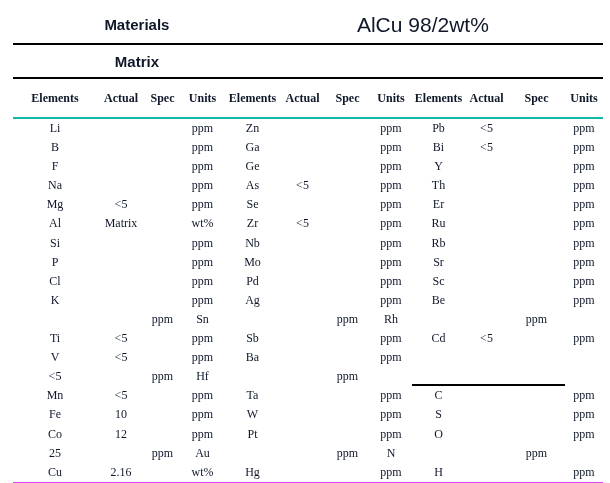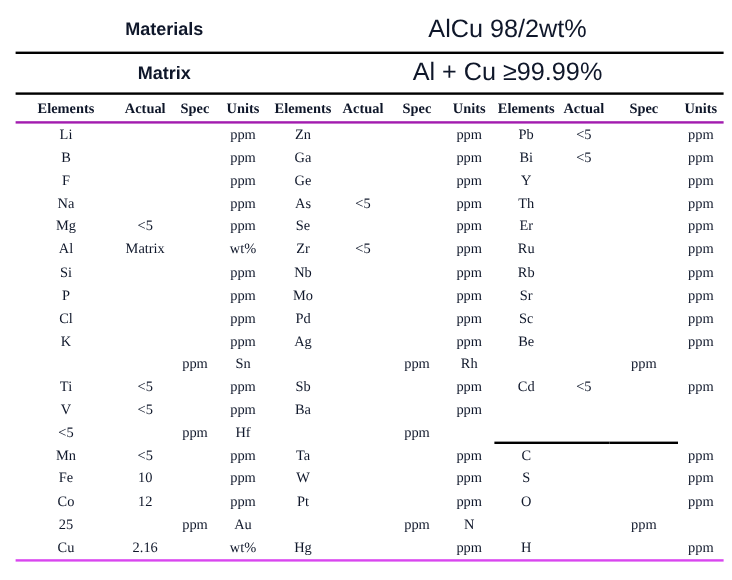--- a/index.html
+++ b/index.html
@@ -82,7 +82,6 @@
 
     <div class="toprow purity-row">
       <span class="label">Matrix</span>
-      <span class="value">Al + Cu ≥99.99%</span>
     </div>
 
     <div class="grid header-row">

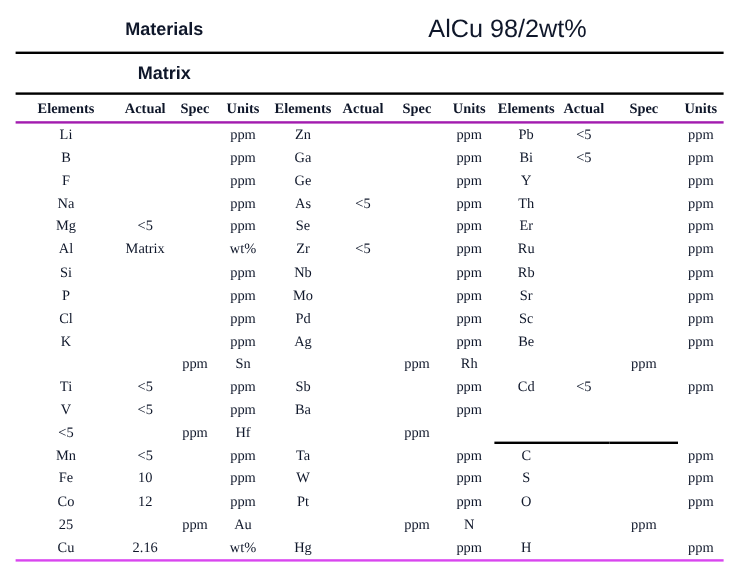--- a/index.html
+++ b/index.html
@@ -43,8 +43,8 @@
     width: 590px;
   }
   .header-row {
-    border-bottom: 2px solid #a21caf;
-    height: 24px;
+    border-bottom: 2px solid #14b8a6;
+    height: 40px;
     box-sizing: border-box;
     align-items: center;
   }

